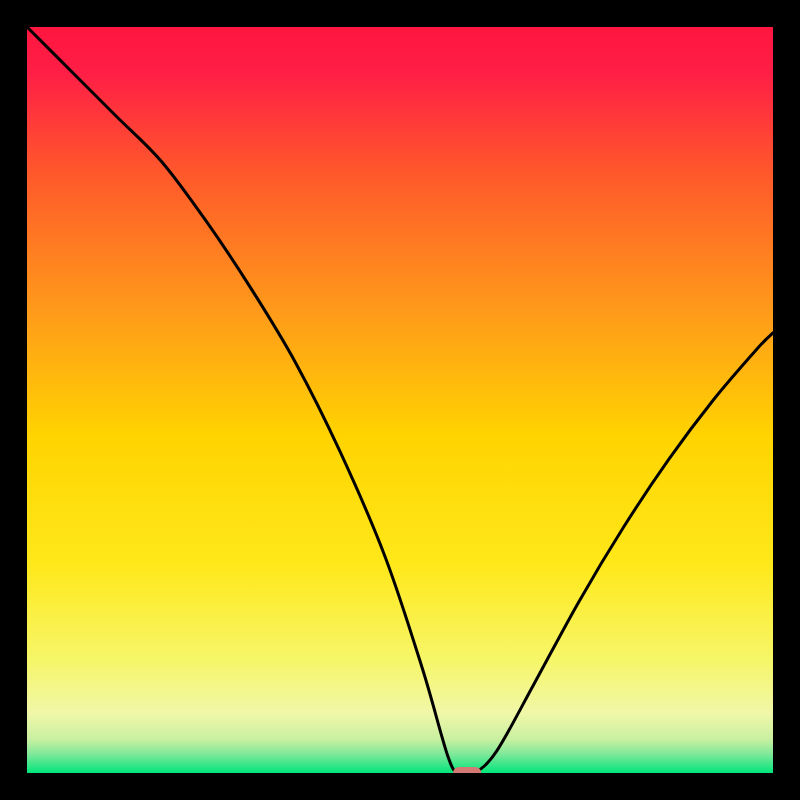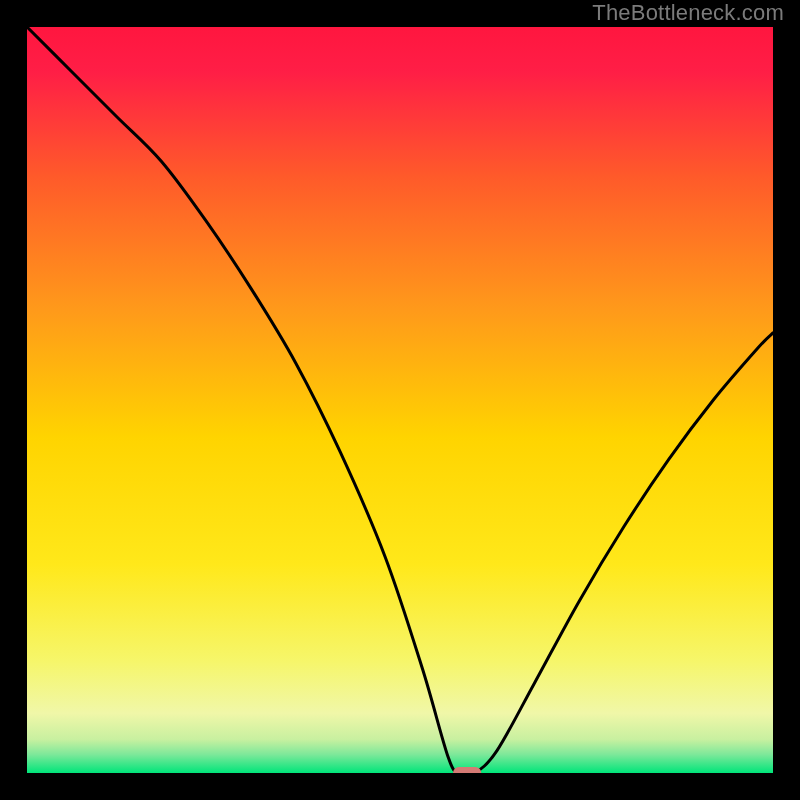--- a/index.html
+++ b/index.html
@@ -12,7 +12,6 @@
 <body>
 
 <div class="frame">
-  <div class="watermark">TheBottleneck.com</div>
   <div class="plot">
     <svg id="svg" width="746" height="746" viewBox="0 0 746 746">
         <defs>

